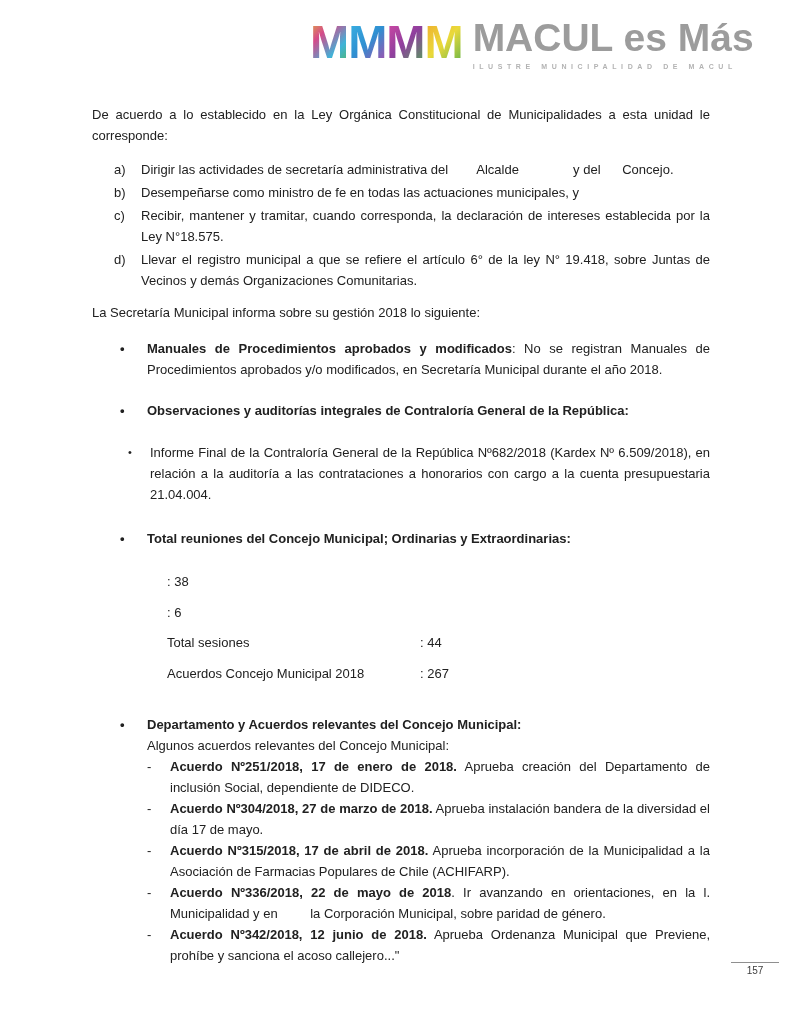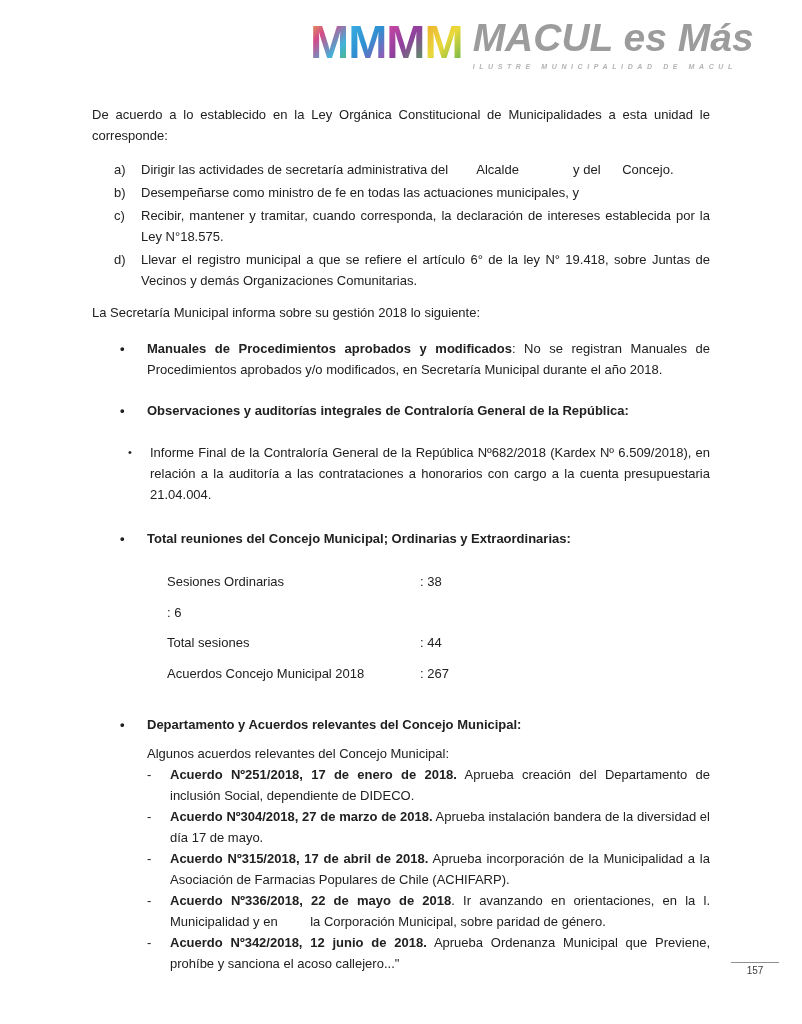--- a/index.html
+++ b/index.html
@@ -37,7 +37,7 @@
     color: transparent;
     background-color: #4ab8d8; 
   }
-  .logo-wordmark { margin-left: 10px; font-style: italic; }
+  .logo-wordmark { margin-left: 10px; }
   .logo-title {
     font-weight: bold;
     font-size: 39px;

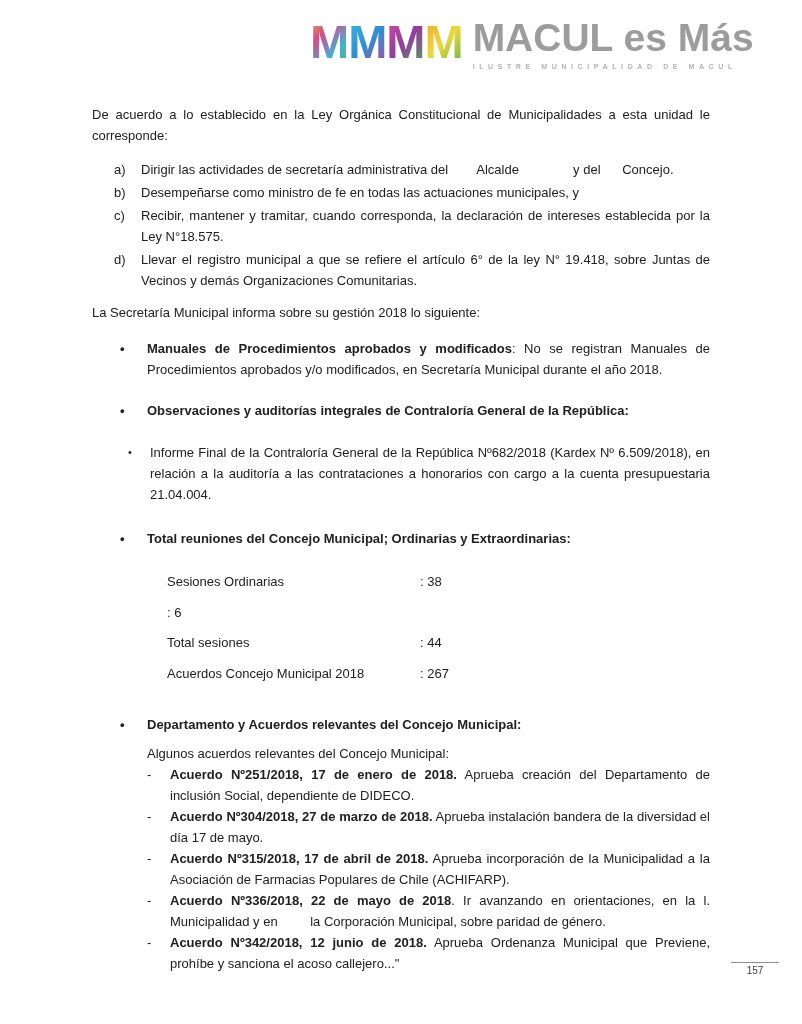--- a/index.html
+++ b/index.html
@@ -177,7 +177,6 @@
 
     <div class="sessions">
       <div class="session-row">
-        <span class="session-label">Sesiones Ordinarias</span>
         <span class="session-value">: 38</span>
       </div>
       <div class="session-row">

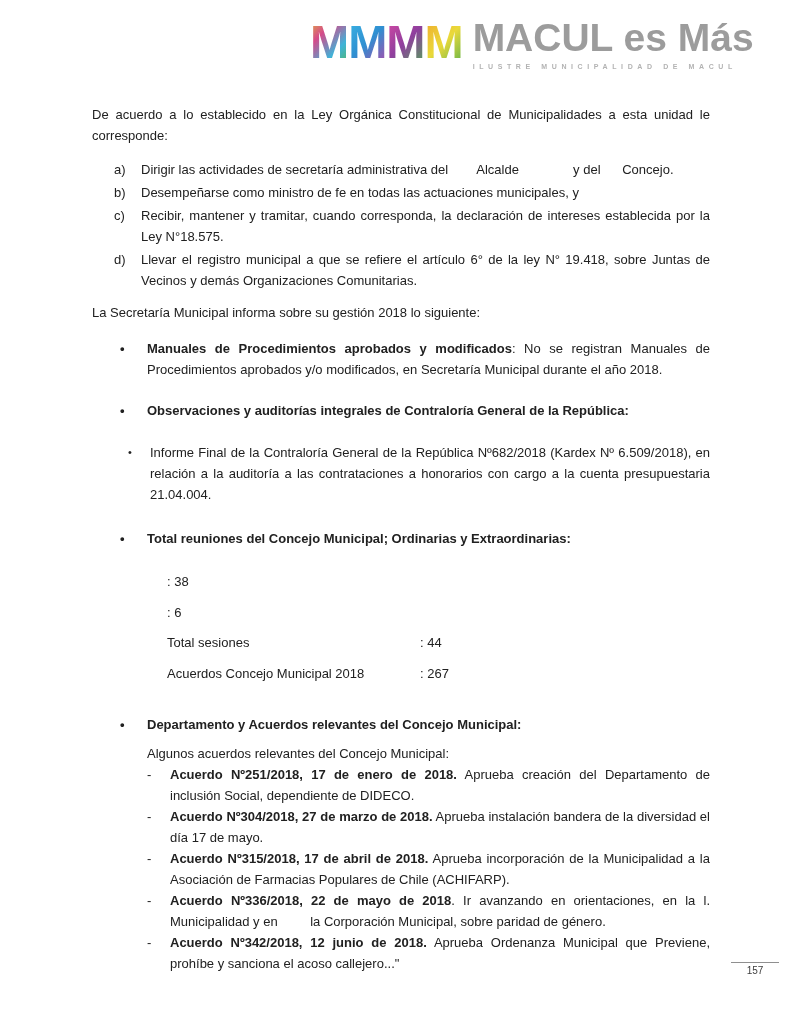--- a/index.html
+++ b/index.html
@@ -93,7 +93,7 @@
   .session-label { width: 253px; flex-shrink: 0; }
   .session-value { white-space: pre; text-align: center; }
 
-  .acuerdos-intro { padding-left: 55px; margin-top: 8px; }
+  .acuerdos-intro { padding-left: 55px; }
   .dash-row { display: flex; padding-left: 55px; }
   .dash-glyph { width: 23px; flex-shrink: 0; }
   .dash-body { flex: 1; text-align: justify; }

